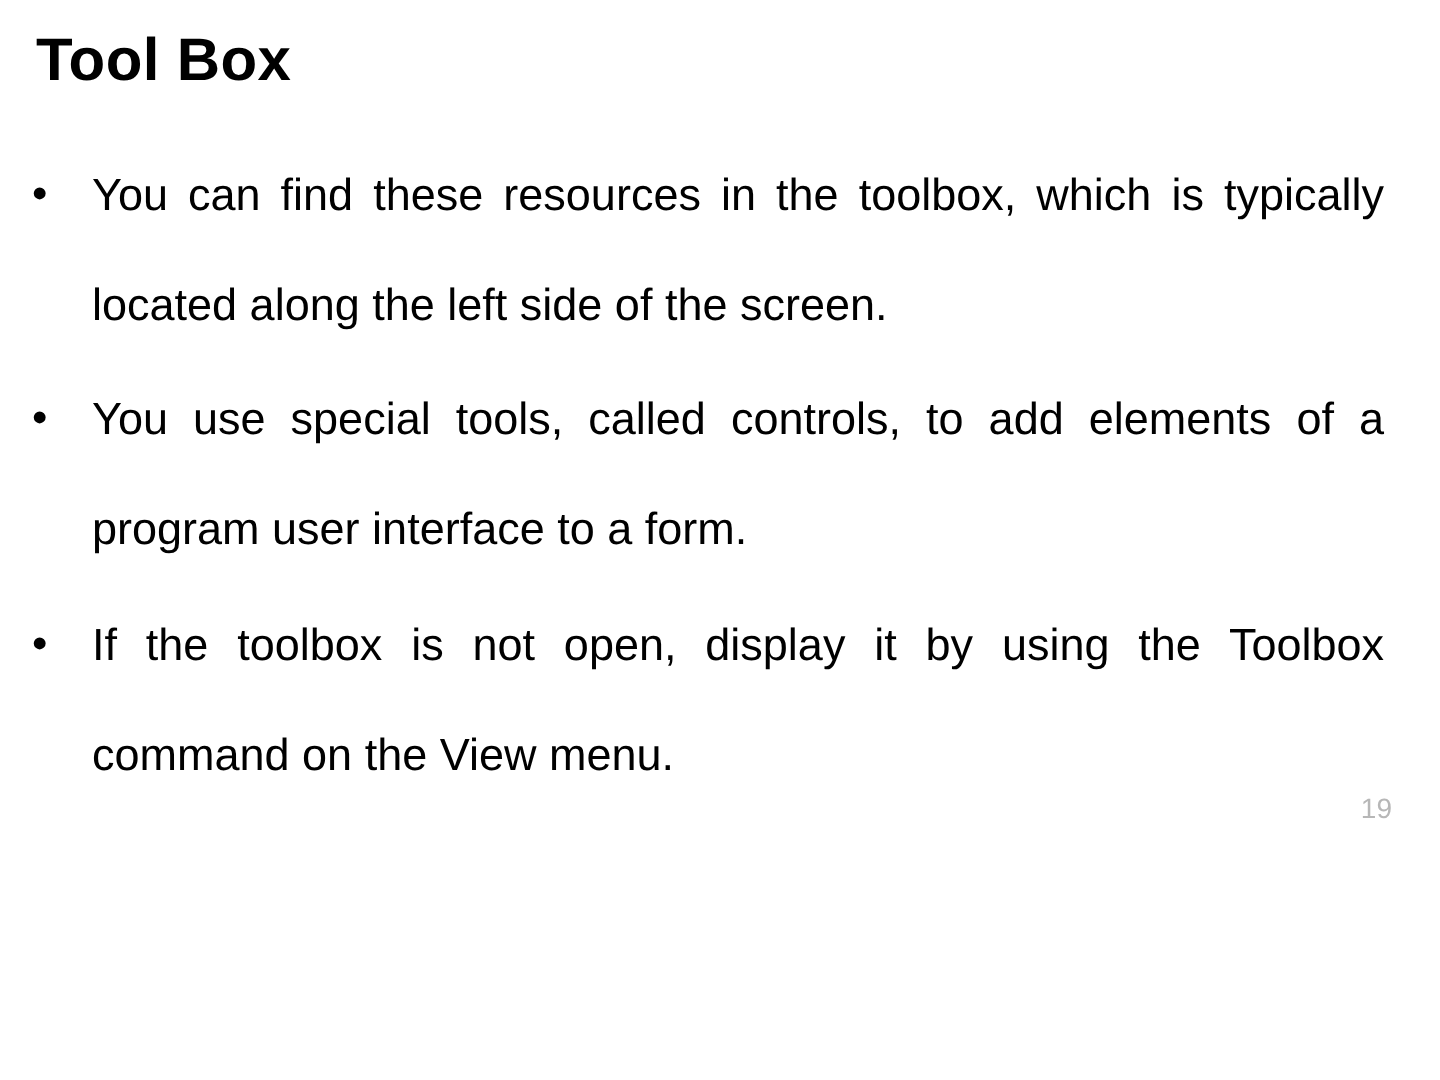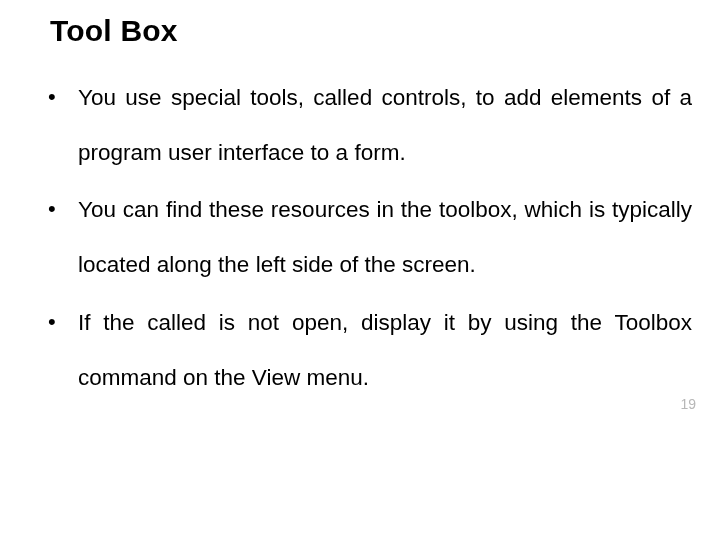--- a/index.html
+++ b/index.html
@@ -15,7 +15,7 @@
     .slide {
       width: 720px;
       height: 428px;
-      padding: 14px 28px 0 44px;
+      padding: 14px 28px 0 12px;
       position: relative;
     }
     .title {

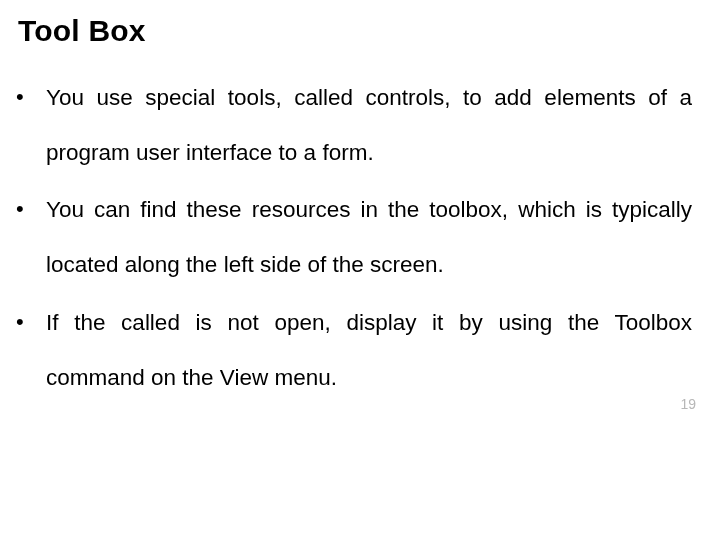--- a/index.html
+++ b/index.html
@@ -61,8 +61,8 @@
   <h1 class="title">Tool Box</h1>
 
   <ul class="bullets">
+    <li>You can find these resources in the toolbox, which is typically located along the left side of the screen.</li>
     <li>You use special tools, called controls, to add elements of a program user interface to a form.</li>
-    <li>You can find these resources in the toolbox, which is typically located along the left side of the screen.</li>
     <li>If the called is not open, display it by using the Toolbox command on the View menu.</li>
   </ul>
 

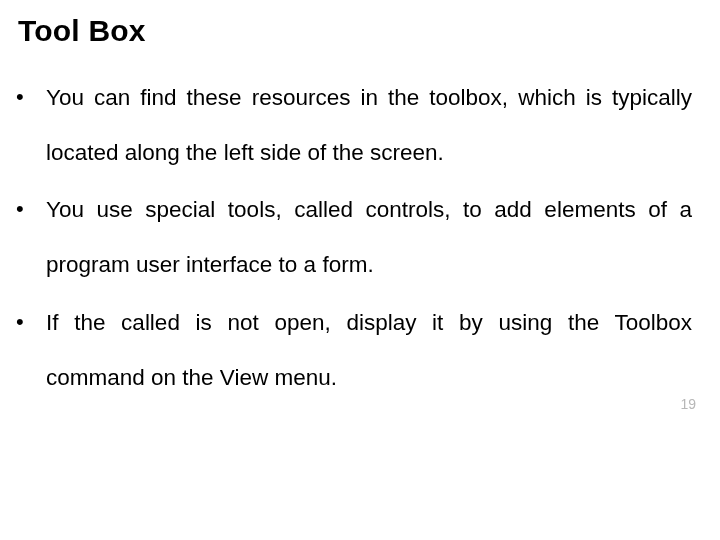--- a/index.html
+++ b/index.html
@@ -63,7 +63,7 @@
   <ul class="bullets">
     <li>You can find these resources in the toolbox, which is typically located along the left side of the screen.</li>
     <li>You use special tools, called controls, to add elements of a program user interface to a form.</li>
-    <li>If the called is not open, display it by using the Toolbox command on the View menu.</li>
+    <li>If the toolbox is not open, display it by using the Toolbox command on the View menu.</li>
   </ul>
 
   <div class="page-num">19</div>

